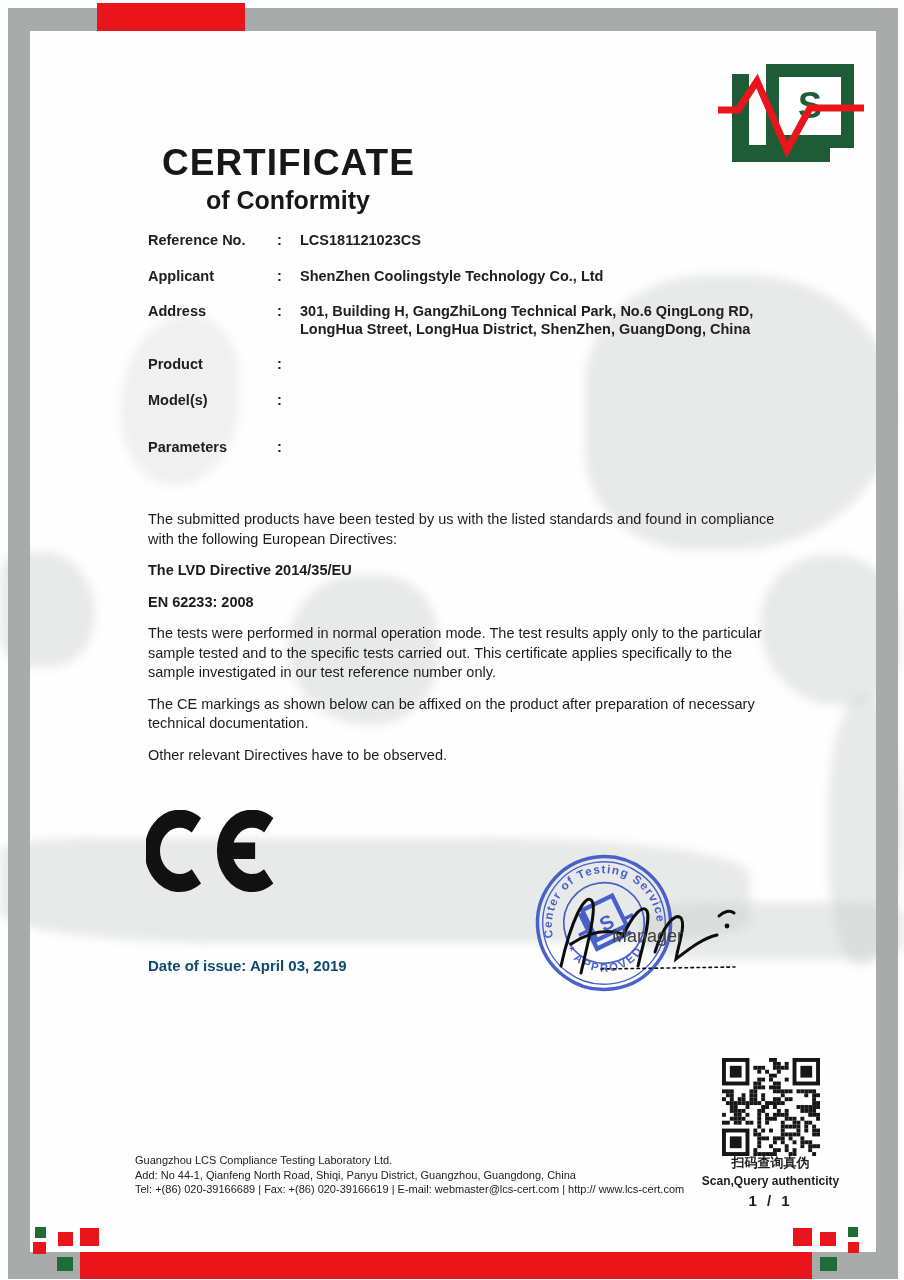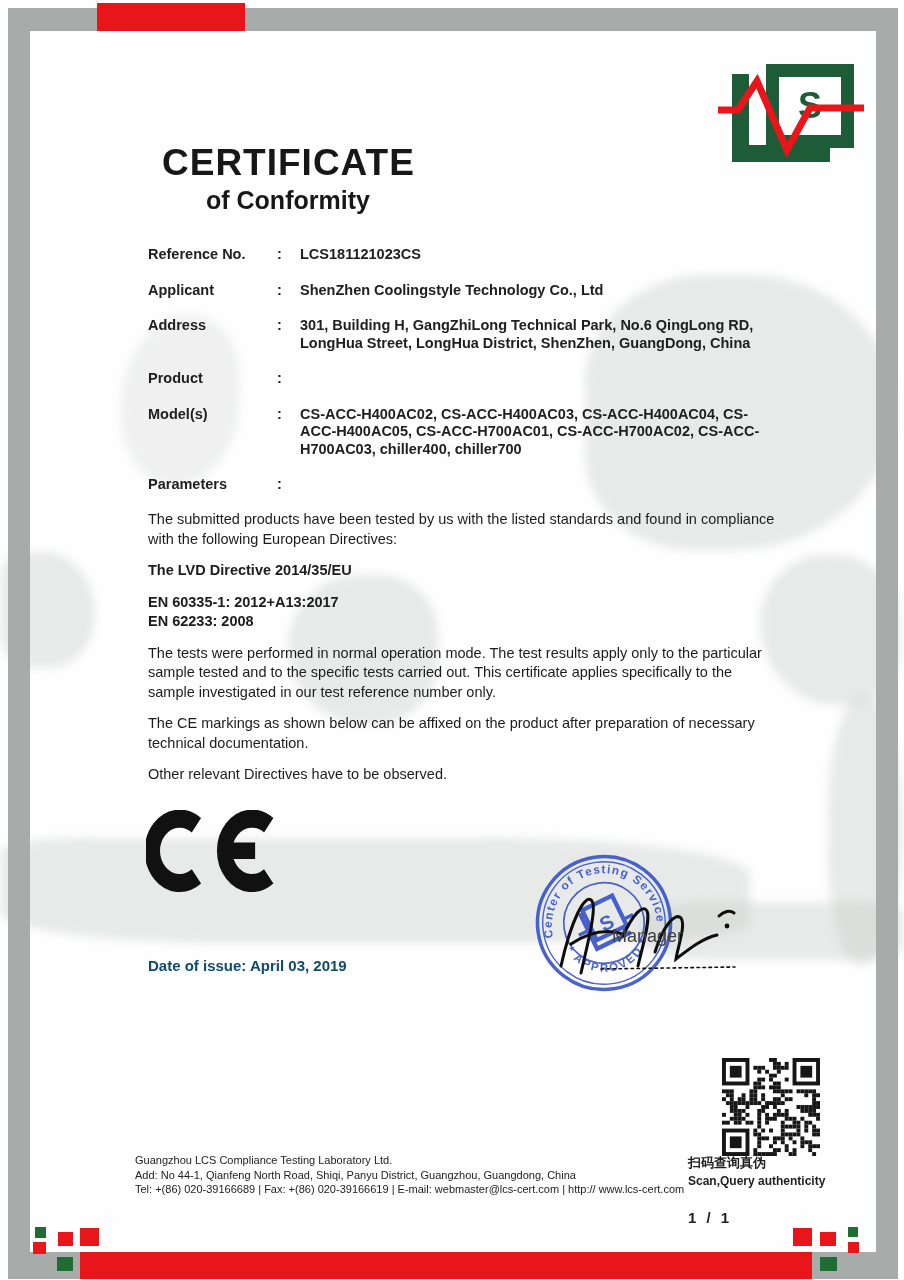--- a/index.html
+++ b/index.html
@@ -46,7 +46,7 @@
   .subtitle{left:162px;top:186px;font-size:25px;font-weight:800;color:#171717;margin-left:44px;}
 
   
-  .fields{left:148px;top:246px;width:640px;display:flex;flex-direction:column;gap:18px;}
+  .fields{left:148px;top:232px;width:640px;display:flex;flex-direction:column;gap:18px;}
   .frow{display:flex;font-weight:700;font-size:14.5px;line-height:17.5px;color:#202020;}
   .frow .flabel{width:129px;flex:none;}
   .frow .fcolon{width:23px;flex:none;}

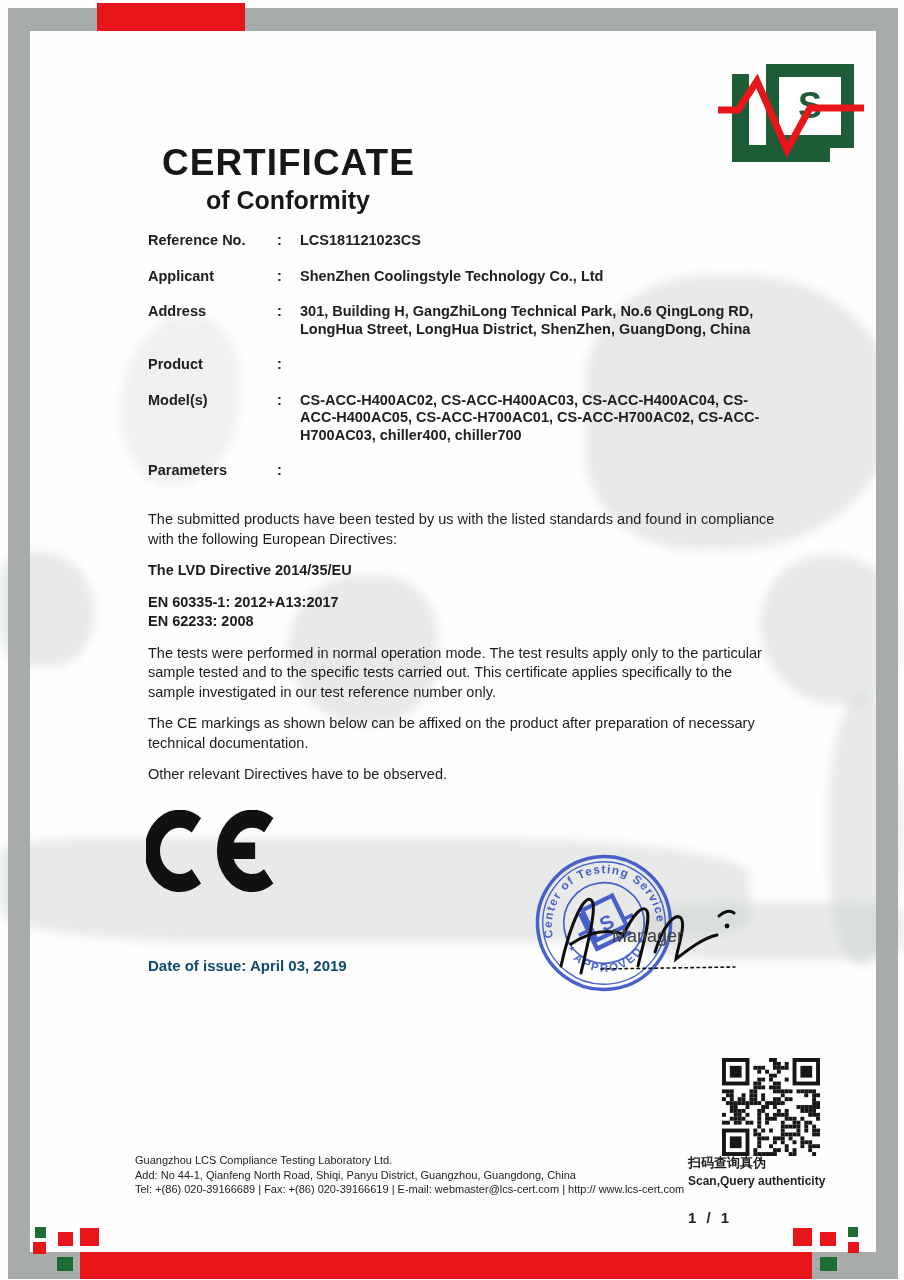--- a/index.html
+++ b/index.html
@@ -146,7 +146,6 @@
   <div class="frow">
     <span class="flabel">Model(s)</span>
     <span class="fcolon">:</span>
-    <span class="fvalue">CS-ACC-H400AC02, CS-ACC-H400AC03, CS-ACC-H400AC04, CS-ACC-H400AC05, CS-ACC-H700AC01, CS-ACC-H700AC02, CS-ACC-H700AC03, chiller400, chiller700</span>
   </div>
   <div class="frow params">
     <span class="flabel">Parameters</span>

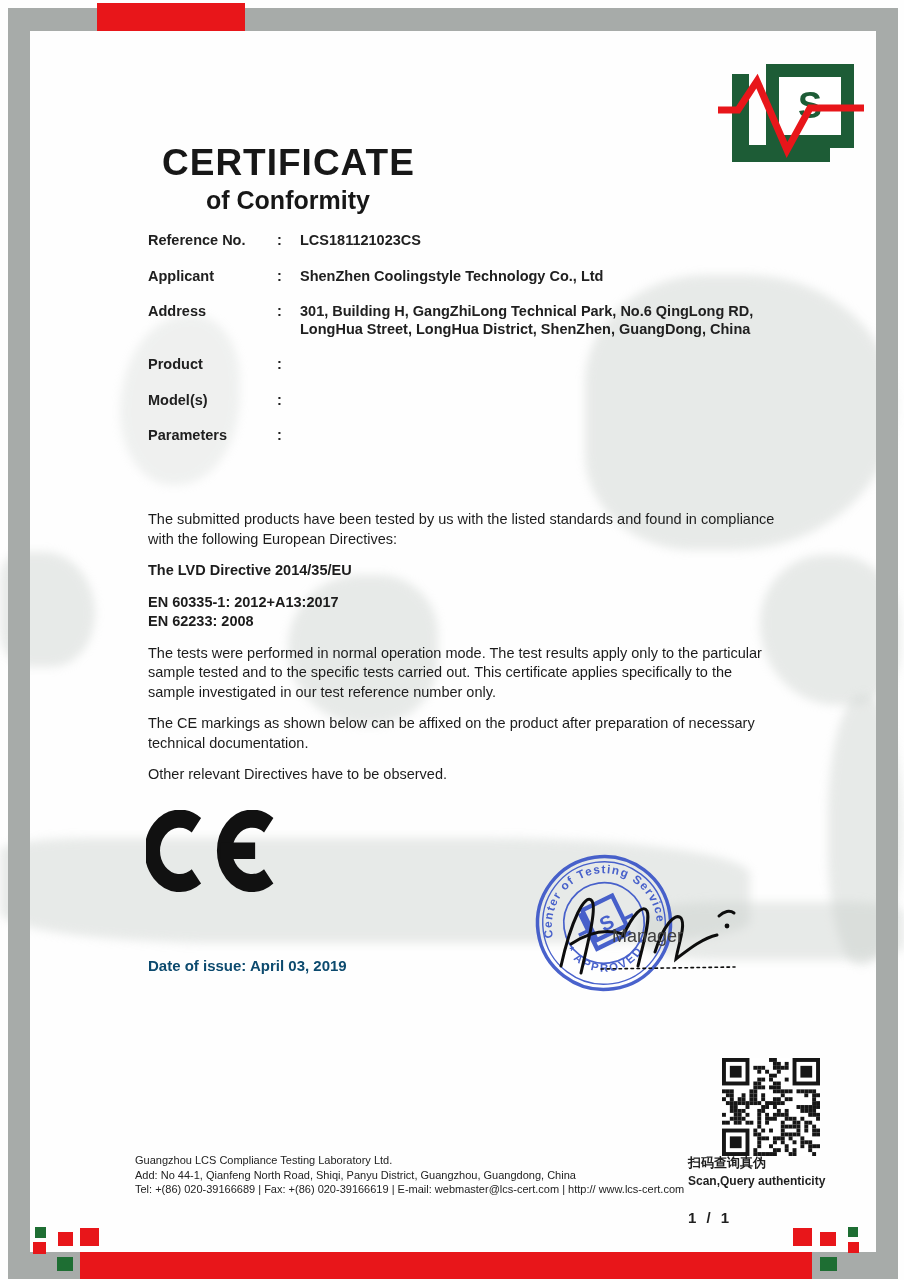--- a/index.html
+++ b/index.html
@@ -51,7 +51,7 @@
   .frow .flabel{width:129px;flex:none;}
   .frow .fcolon{width:23px;flex:none;}
   .frow .fvalue{width:482px;}
-  .frow.params{align-items:flex-end;}
+  .frow.params{margin-top:12px;align-items:flex-end;}
 
   
   .paras{left:148px;top:510px;width:632px;font-size:14.5px;line-height:19.5px;color:#1c1c1c;}

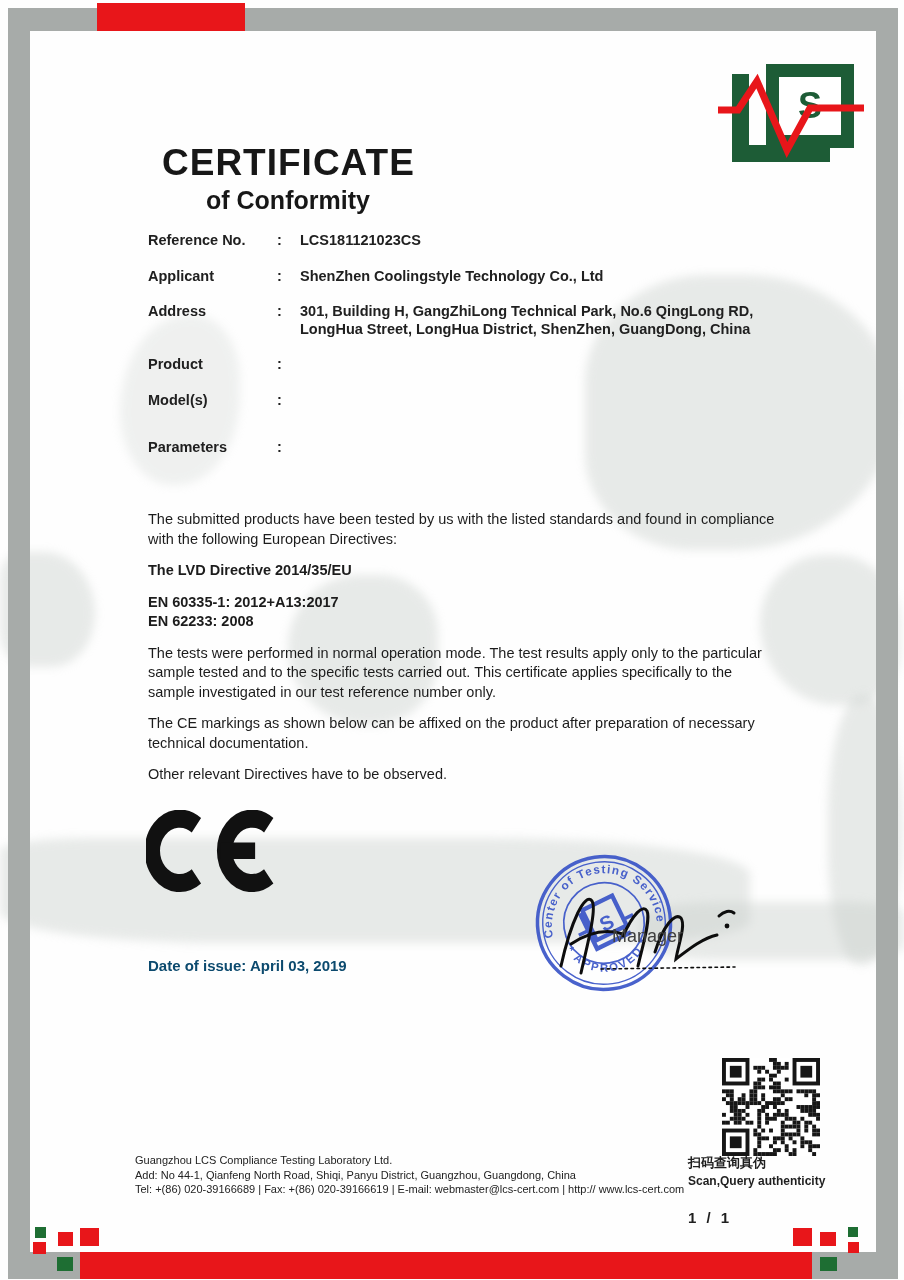--- a/index.html
+++ b/index.html
@@ -157,7 +157,6 @@
   <p>The submitted products have been tested by us with the listed standards and found in compliance with the following European Directives:</p>
   <p class="bold">The LVD Directive 2014/35/EU</p>
   <p class="bold std">
-    <span>EN 60335-1: 2012+A13:2017</span>
     <span>EN 62233: 2008</span>
   </p>
   <p>The tests were performed in normal operation mode. The test results apply only to the particular sample tested and to the specific tests carried out. This certificate applies specifically to the sample investigated in our test reference number only.</p>

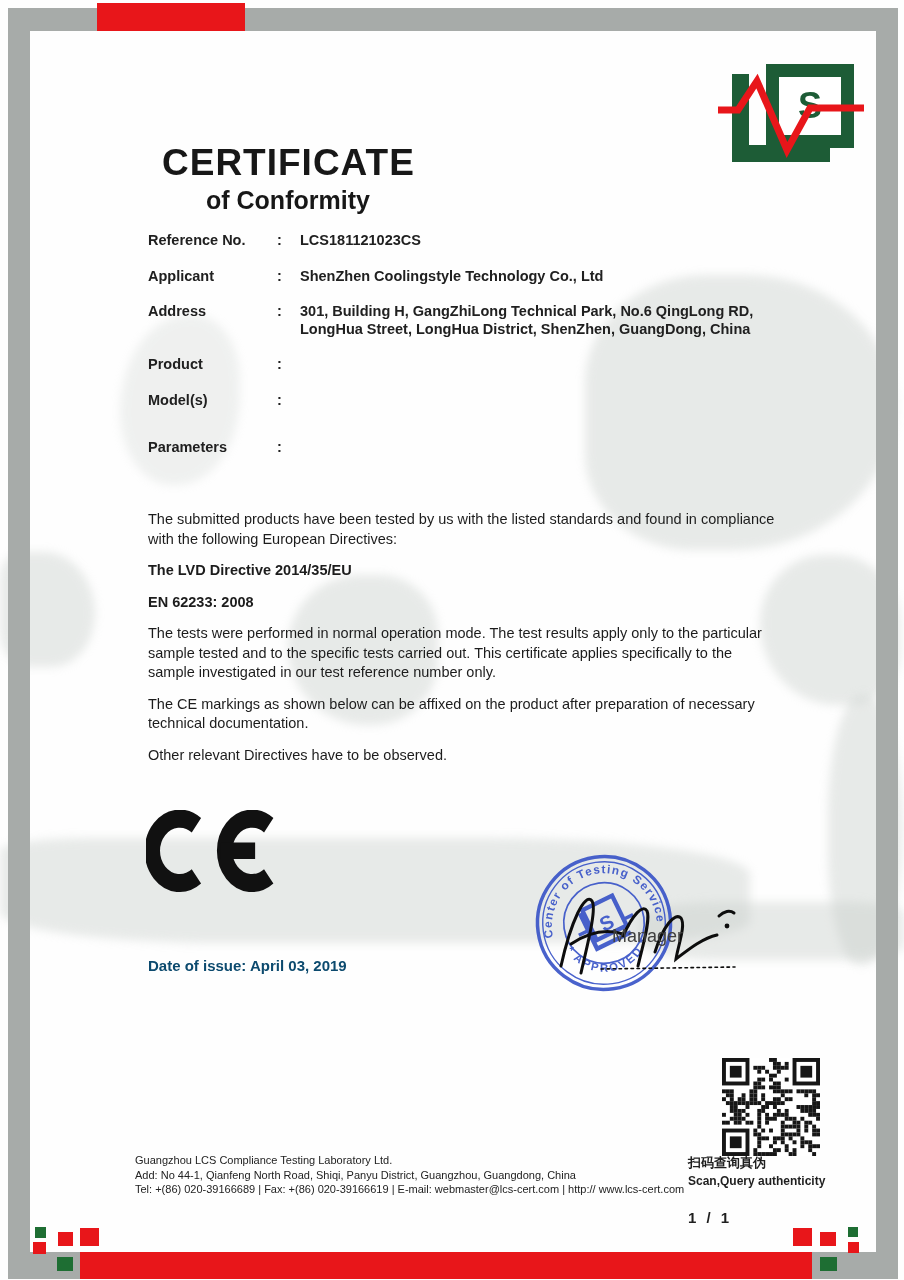--- a/index.html
+++ b/index.html
@@ -72,7 +72,7 @@
   .footer{left:135px;top:1153px;font-size:11px;line-height:14.5px;color:#222;}
   .qr{left:722px;top:1058px;width:98px;height:98px;background:#fff;}
   .qr svg{width:98px;height:98px;}
-  .qrcap{left:688px;top:1154px;width:165px;text-align:left;}
+  .qrcap{left:688px;top:1154px;width:165px;text-align:center;}
   .qrcap .zh{font-size:13px;font-weight:700;}
   .qrcap .en{font-size:12px;font-weight:700;margin-top:2px;}
   .qrcap .pg{font-size:15px;font-weight:700;letter-spacing:3px;margin-top:21px;}

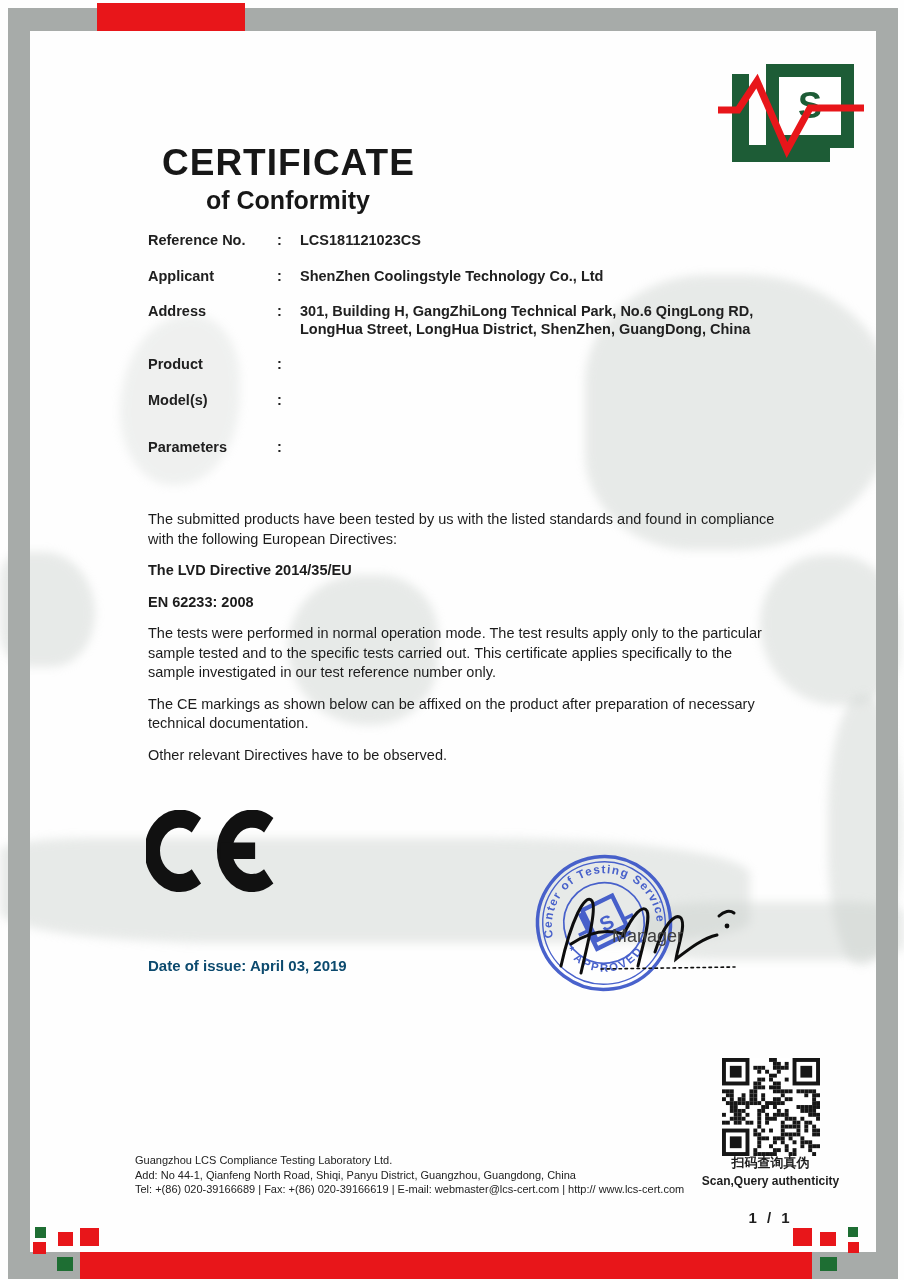--- a/index.html
+++ b/index.html
@@ -75,7 +75,7 @@
   .qrcap{left:688px;top:1154px;width:165px;text-align:center;}
   .qrcap .zh{font-size:13px;font-weight:700;}
   .qrcap .en{font-size:12px;font-weight:700;margin-top:2px;}
-  .qrcap .pg{font-size:15px;font-weight:700;letter-spacing:3px;margin-top:21px;}
+  .qrcap .pg{font-size:15px;font-weight:700;letter-spacing:3px;margin-top:4px;}
 </style>
 </head>
 <body>

